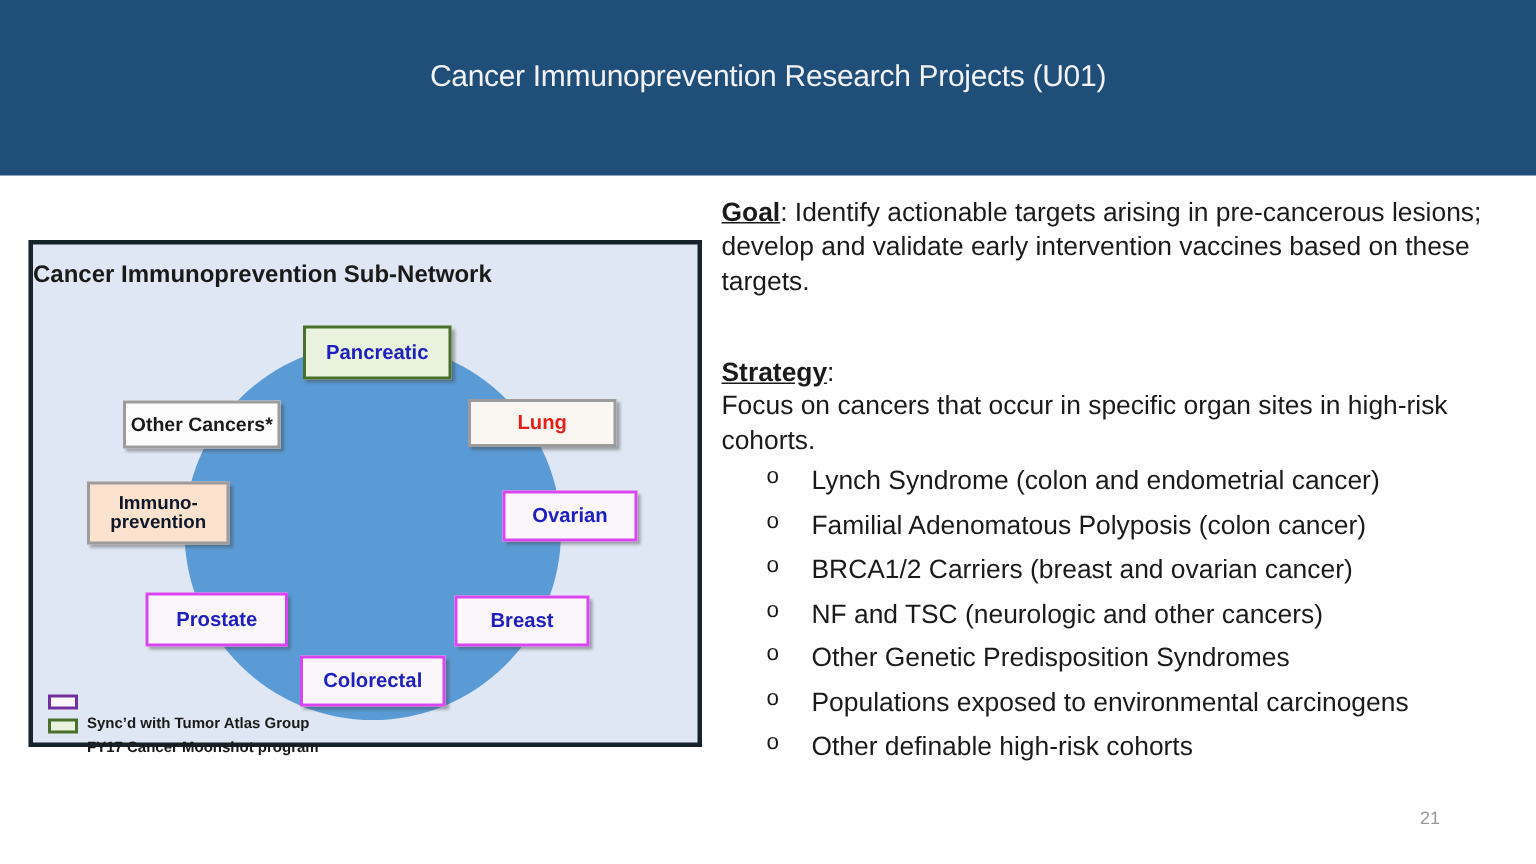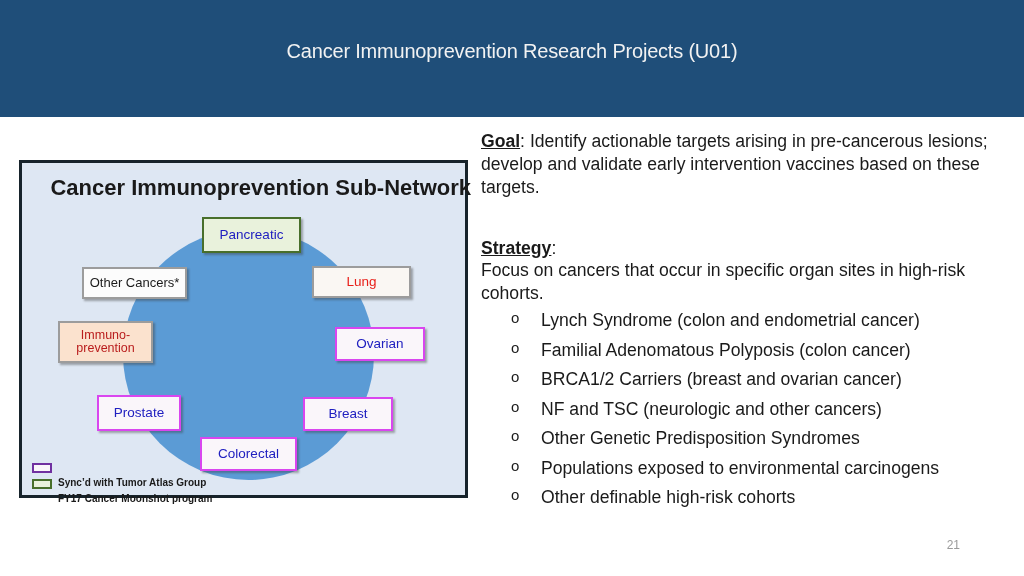--- a/index.html
+++ b/index.html
@@ -54,8 +54,8 @@
     left: 0;
     top: 12px;
     width: 449px;
-    text-align: right;
-    font-size: 22px;
+    text-align: left;
+    font-size: 16px;
     font-weight: bold;
     color: #1A1A1A;
     font-family: "Liberation Sans", sans-serif;

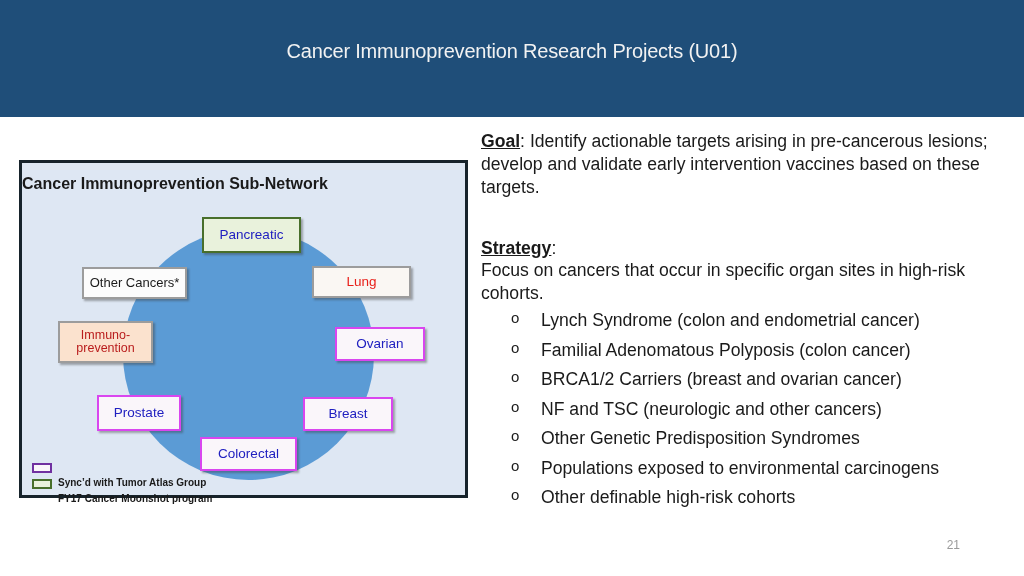--- a/index.html
+++ b/index.html
@@ -78,7 +78,7 @@
     align-items: center;
     justify-content: center;
     text-align: center;
-    font-weight: normal;
+    font-weight: bold;
     font-size: 13.5px;
     line-height: 1.08;
     font-family: "Liberation Sans", sans-serif;

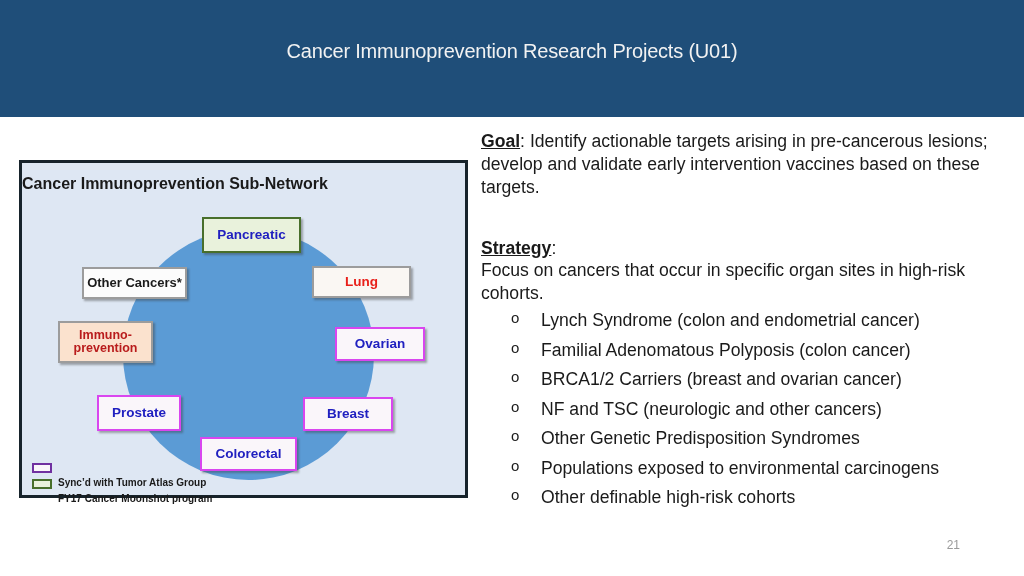--- a/index.html
+++ b/index.html
@@ -107,7 +107,7 @@
   .node-peach {
     border: 2px solid #9C9C9C;
     background: #FBE2CE;
-    color: #b91c1c;
+    color: #0f172a;
   }
 
   #node-pancreatic  { left: 180px; top: 54px;  width: 99px;  height: 36px; }

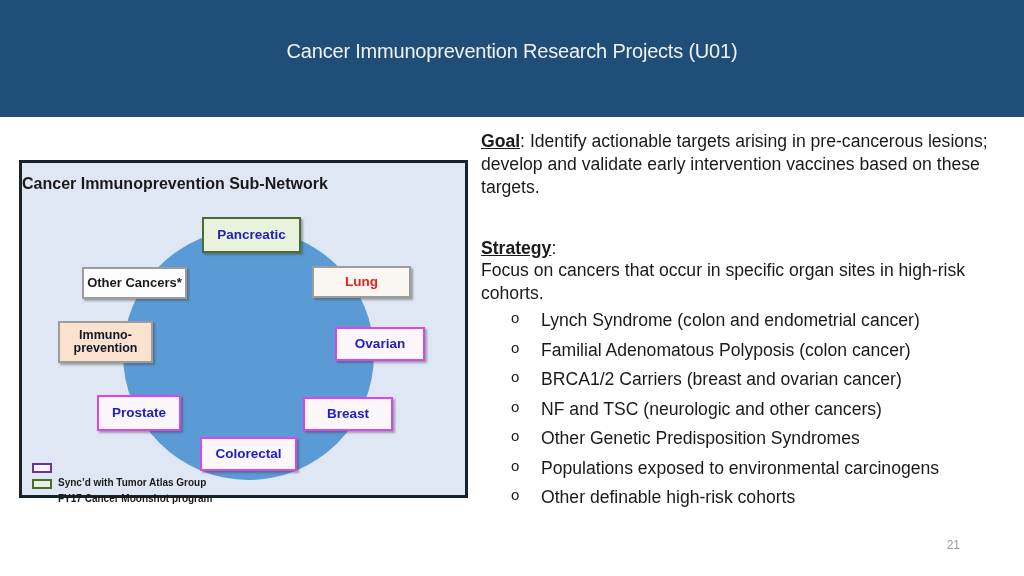--- a/index.html
+++ b/index.html
@@ -115,7 +115,7 @@
   #node-ovarian     { left: 313px; top: 164px; width: 90px;  height: 34px; }
   #node-breast      { left: 281px; top: 234px; width: 90px;  height: 34px; }
   #node-colorectal  { left: 178px; top: 274px; width: 97px;  height: 34px; }
-  #node-prostate    { left: 75px;  top: 232px; width: 84px;  height: 36px; }
+  #node-prostate    { left: 75px;  top: 232px; width: 95px;  height: 36px; }
   #node-immuno      { left: 36px;  top: 158px; width: 95px;  height: 42px;
                       font-size: 12.5px; }
   #node-other       { left: 60px;  top: 104px; width: 105px; height: 32px;

